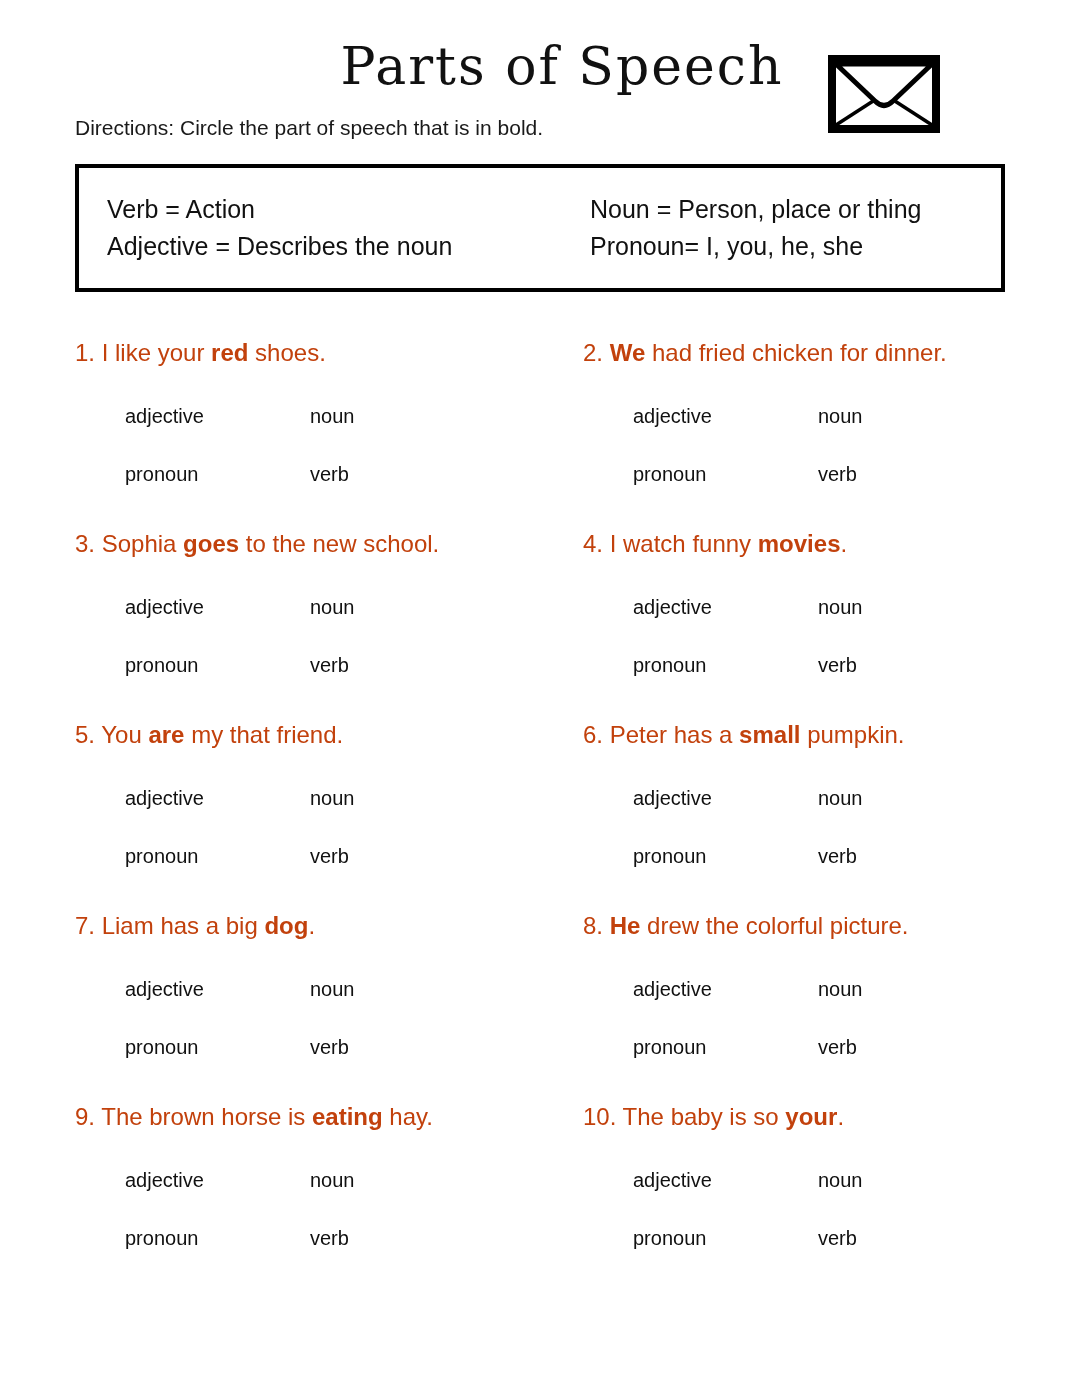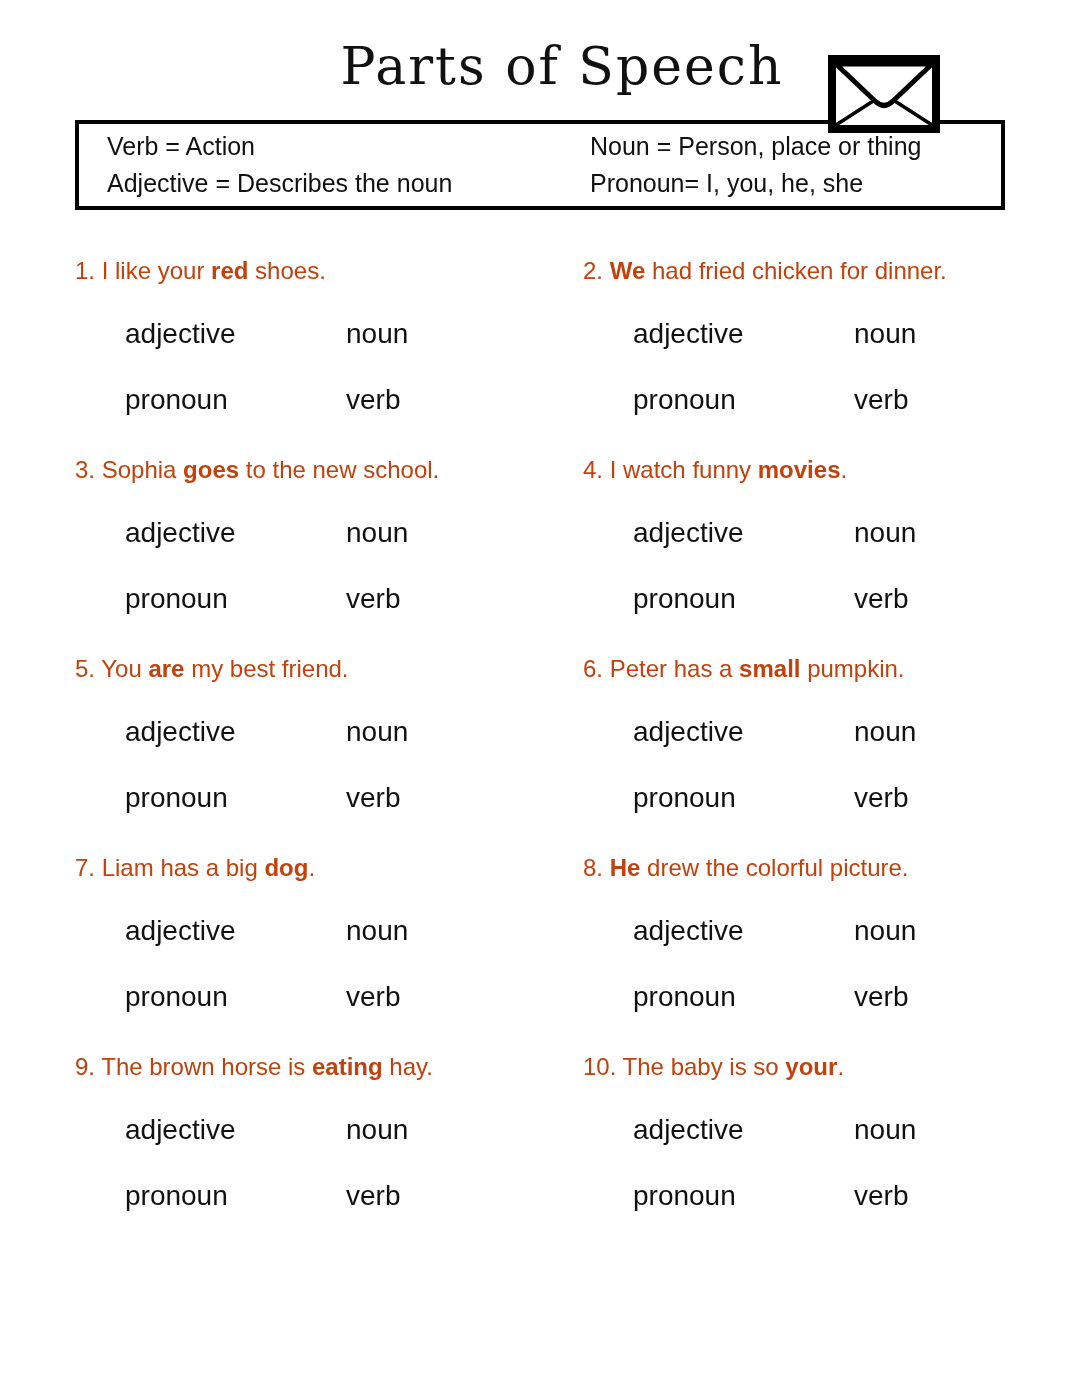--- a/index.html
+++ b/index.html
@@ -92,6 +92,7 @@
     <path d="M 8 9 L 47 46 Q 56 55 65 46 L 104 9 Z" fill="#ffffff" stroke="#000000" stroke-width="5" stroke-linejoin="round"></path>
   </svg>
 
+  <p class="directions">Directions: Circle the part of speech that is in bold.</p>
 
   <div class="defbox">
     <div class="defcol">

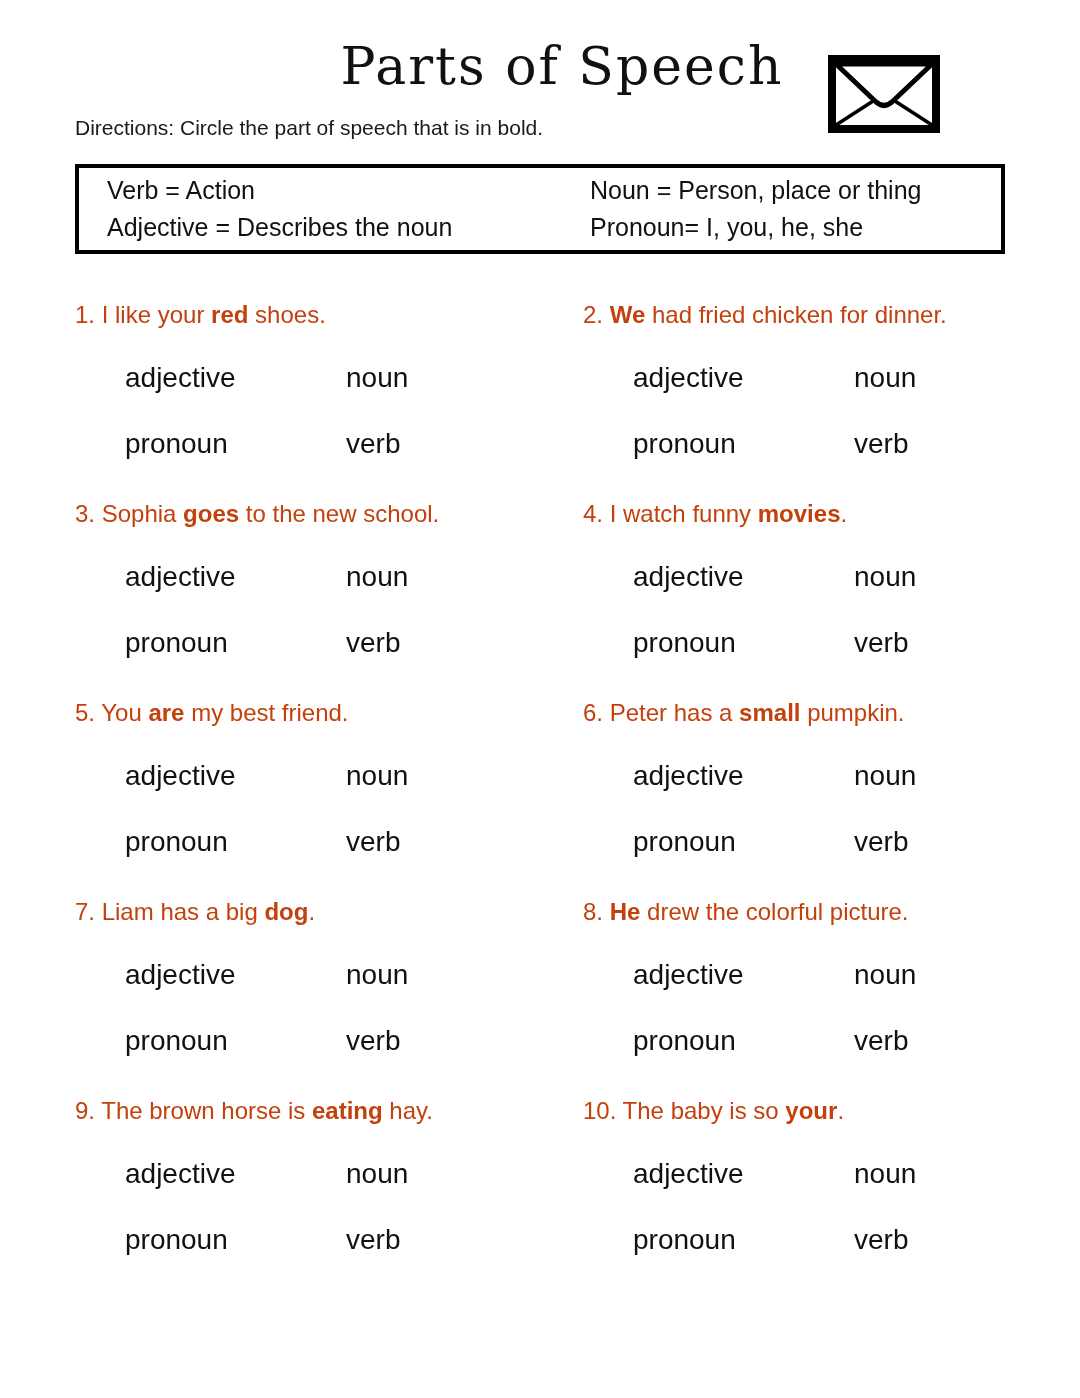--- a/index.html
+++ b/index.html
@@ -40,7 +40,7 @@
   .defbox {
     margin: 24px 75px 0 75px;
     border: 4px solid #000000;
-    padding: 4px 28px;
+    padding: 23px 28px;
     display: grid;
     grid-template-columns: 483px 1fr;
     font-size: 25px;

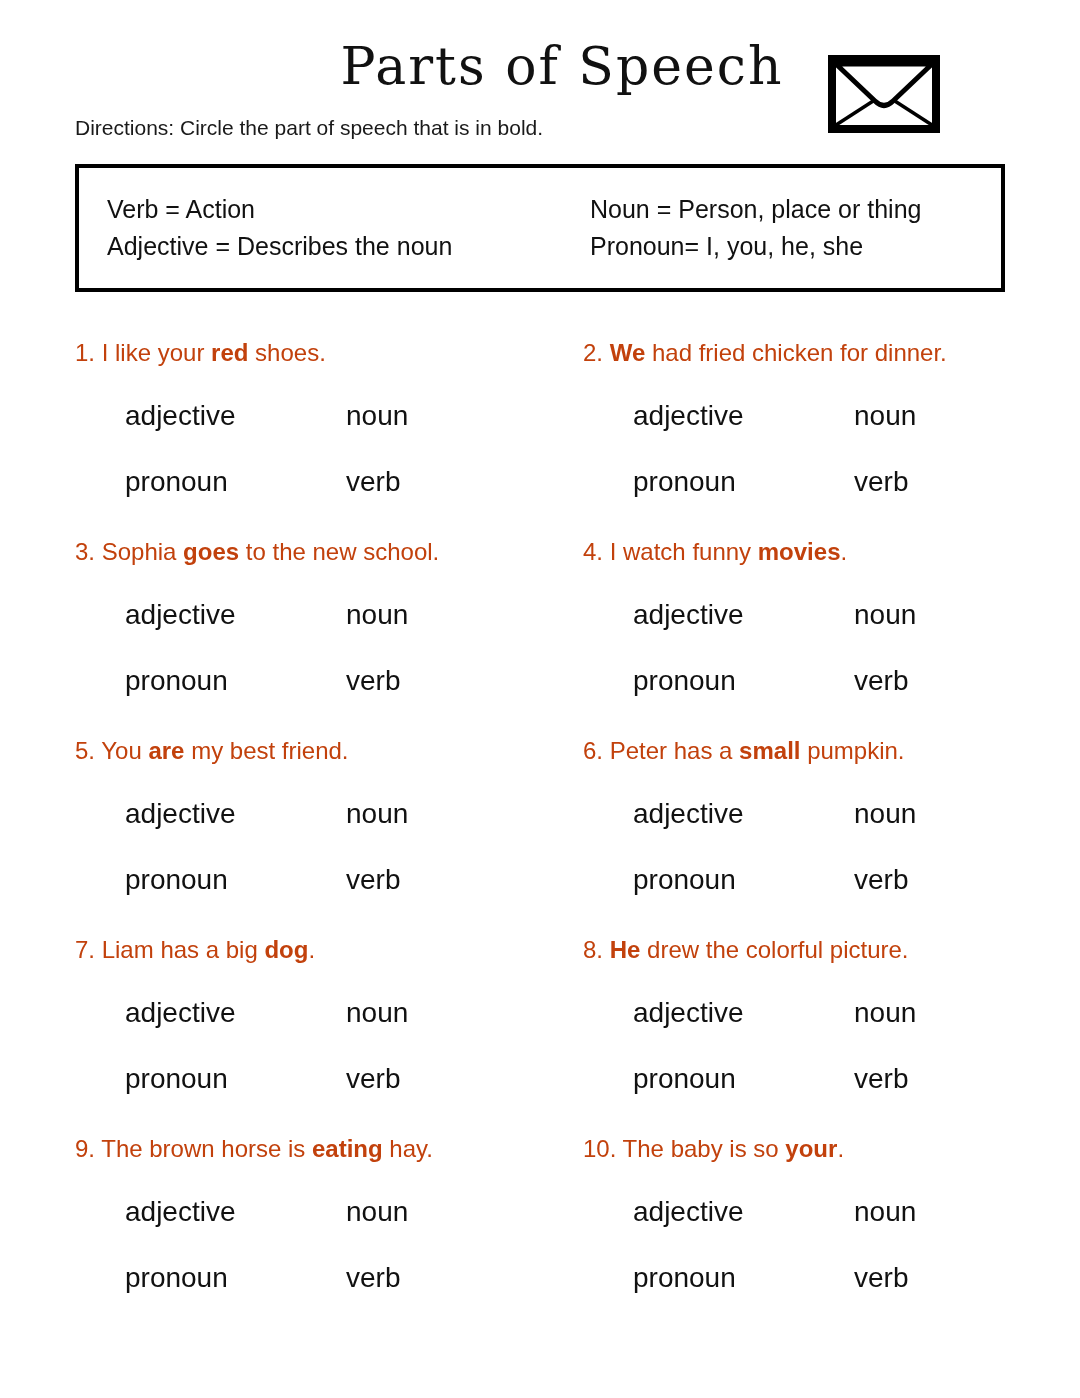--- a/index.html
+++ b/index.html
@@ -70,10 +70,9 @@
     display: grid;
     grid-template-columns: 185px 130px;
     row-gap: 28px;
-    font-size: 28px;
+    font-size: 20px;
     line-height: 30px;
     color: #111111;
-    gap: 36px;
   }
   .opt { cursor: pointer; }
   .opt-c { text-align: left; }

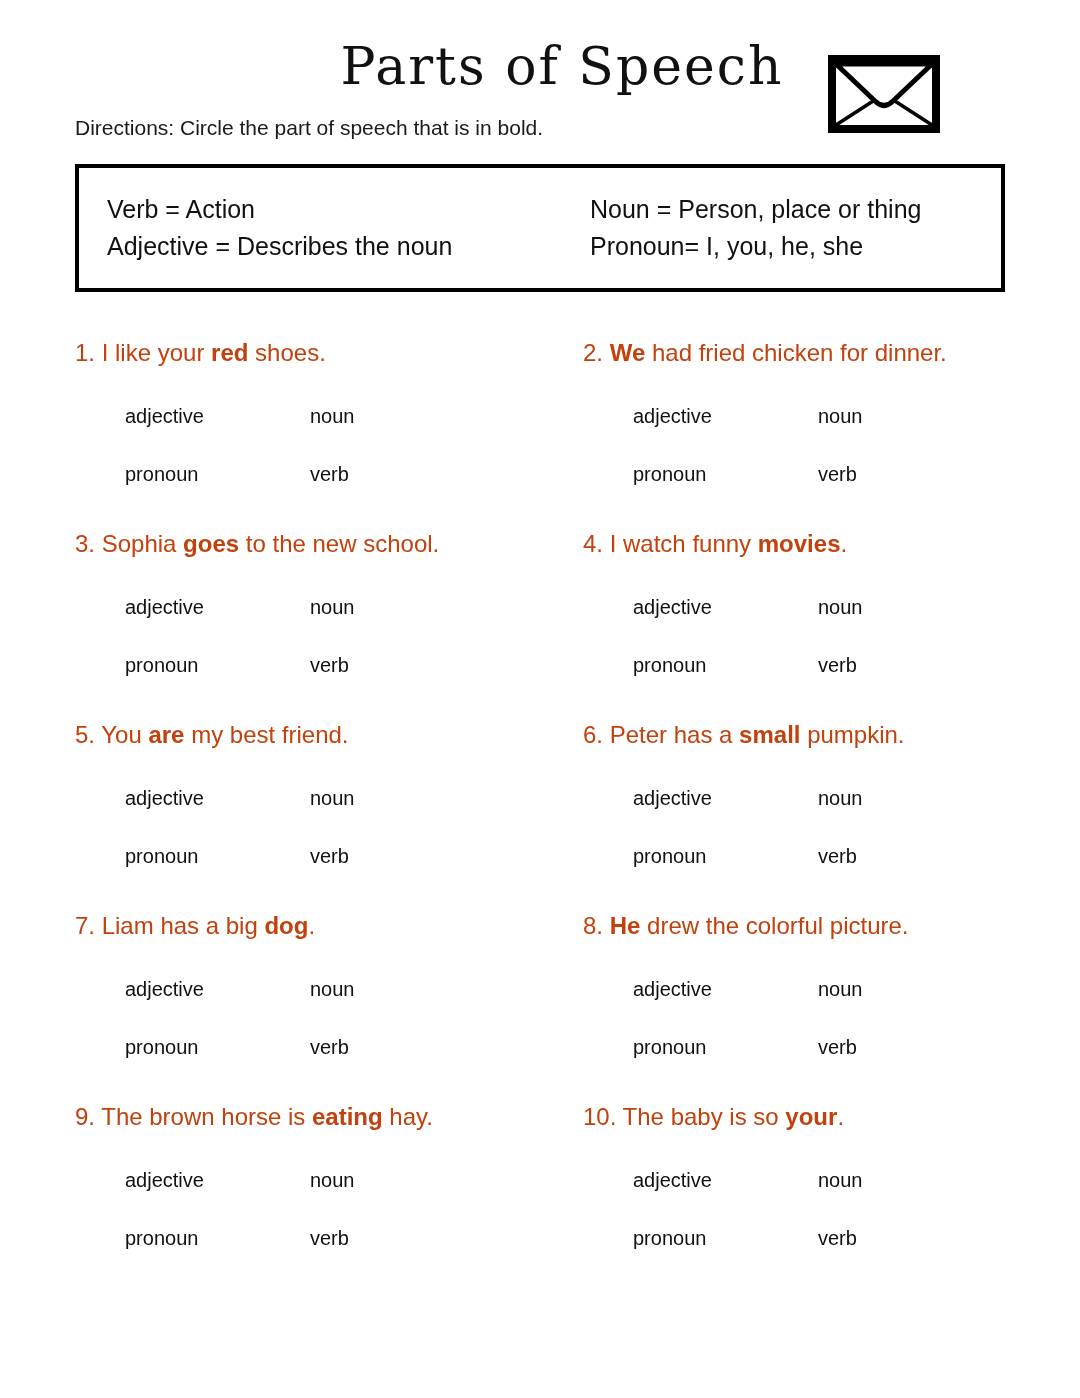--- a/index.html
+++ b/index.html
@@ -147,7 +147,7 @@
     </div>
 
     <div class="question">
-      <p class="q-text"><span>5. </span><span>You </span><b>are</b><span> my best friend.</span></p>
+      <p class="q-text"><span>5. </span><span>You </span><b>are</b><span> my that friend.</span></p>
       <div class="opts">
         <span class="opt">adjective</span>
         <span class="opt opt-c">noun</span>

